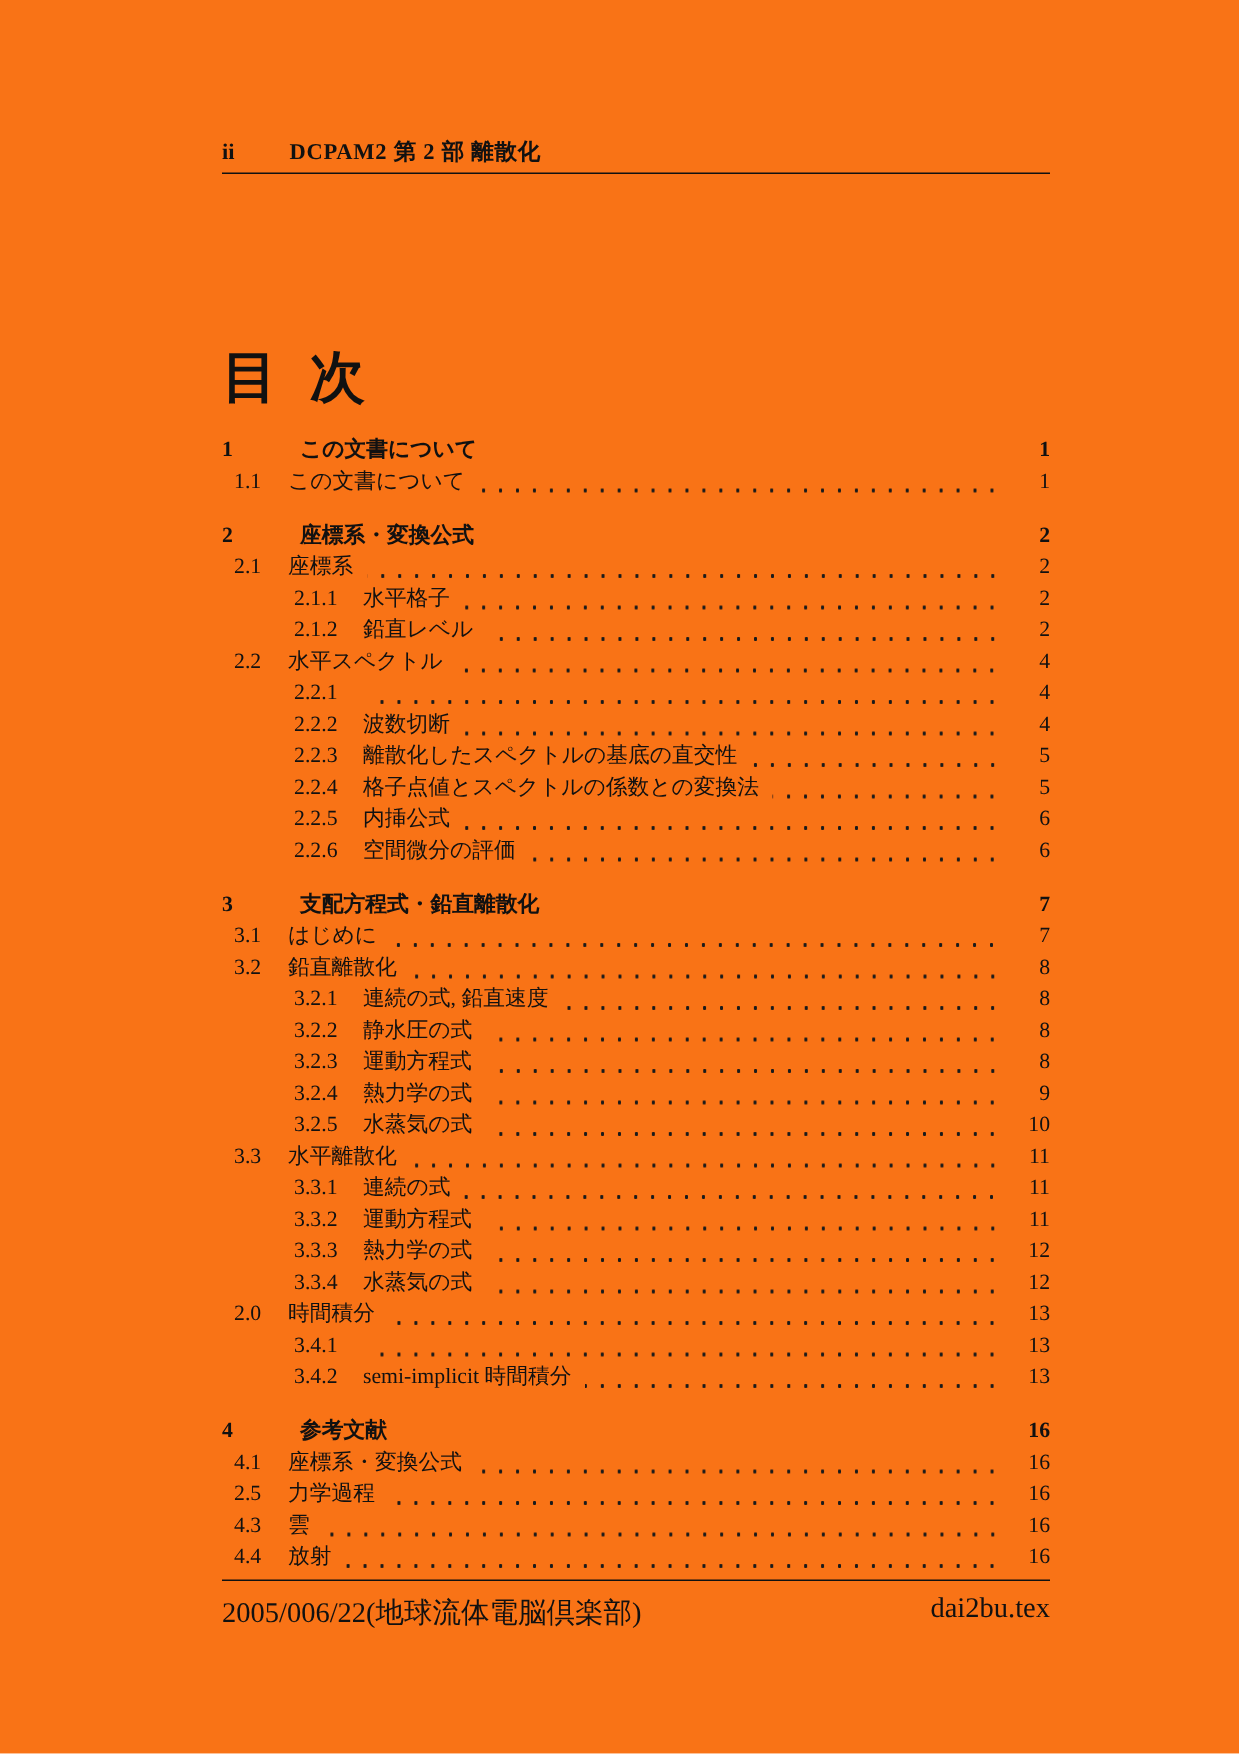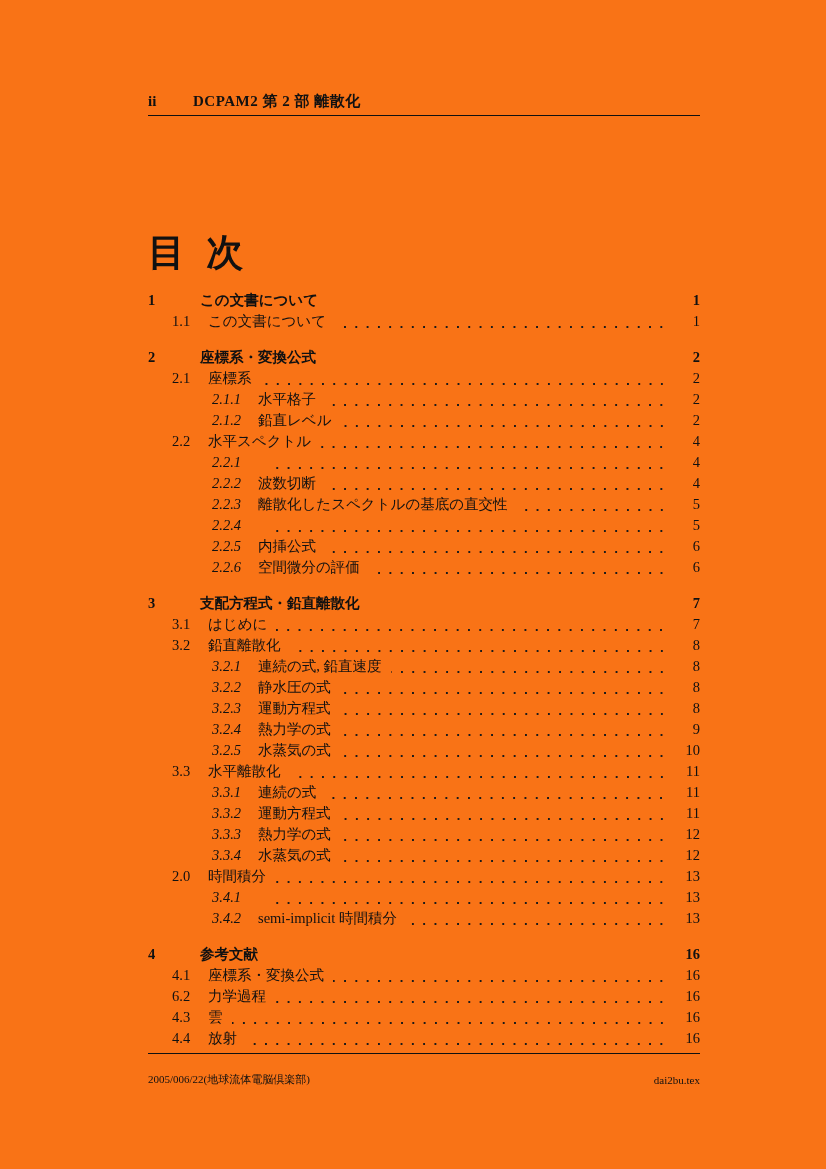--- a/index.html
+++ b/index.html
@@ -67,7 +67,7 @@
   .toc-row.chapter:first-child { margin-top: 0; }
   .toc-row .num { flex: 0 0 auto; }
   .toc-row.lvl0 .num { margin-left: 0;    width: 52px; }
-  .toc-row.lvl1 .num { margin-left: 24px; width: 36px; }
+  .toc-row.lvl1 .num { margin-left: 8px; width: 36px; }
   .toc-row.lvl2 .num { margin-left: 64px; width: 46px; font-style: italic; }
   .toc-row .ttl { flex: 0 0 auto; }
   .toc-row .leader {

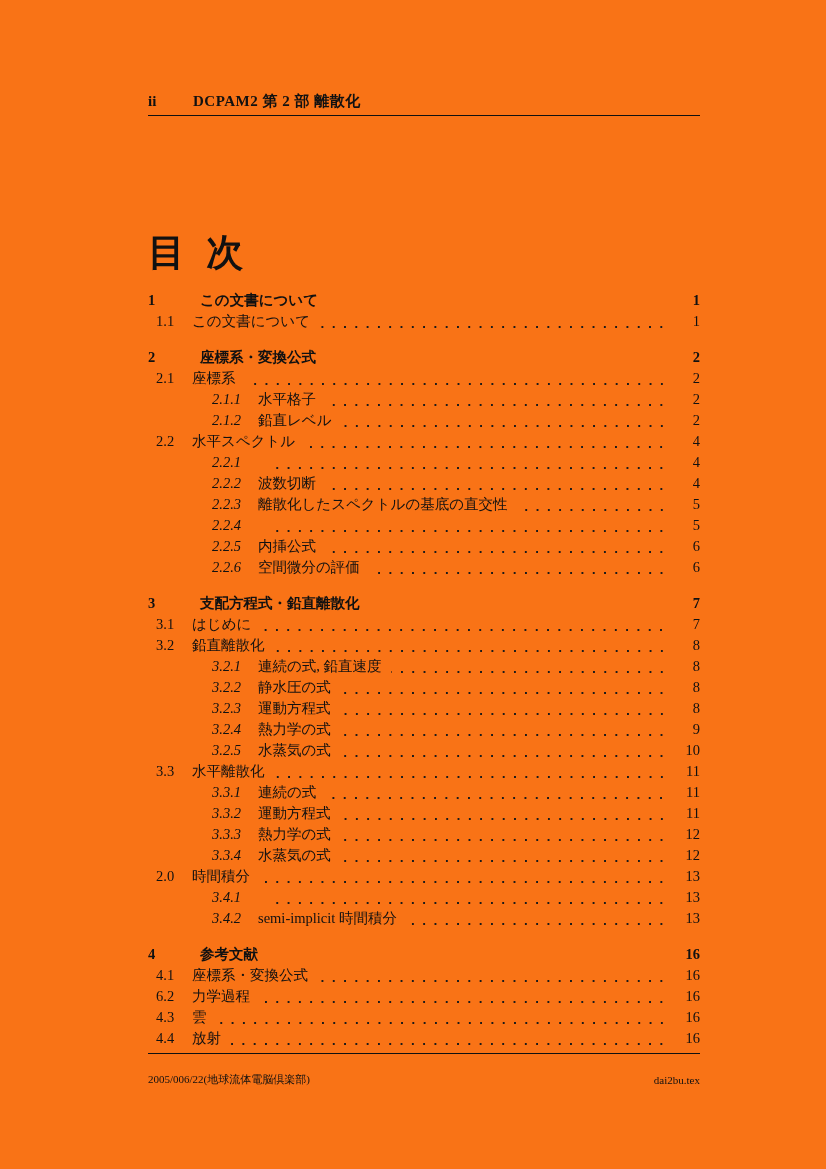--- a/index.html
+++ b/index.html
@@ -68,7 +68,7 @@
   .toc-row .num { flex: 0 0 auto; }
   .toc-row.lvl0 .num { margin-left: 0;    width: 52px; }
   .toc-row.lvl1 .num { margin-left: 8px; width: 36px; }
-  .toc-row.lvl2 .num { margin-left: 64px; width: 46px; font-style: italic; }
+  .toc-row.lvl2 .num { margin-left: 48px; width: 46px; }
   .toc-row .ttl { flex: 0 0 auto; }
   .toc-row .leader {
     flex: 1 1 auto;

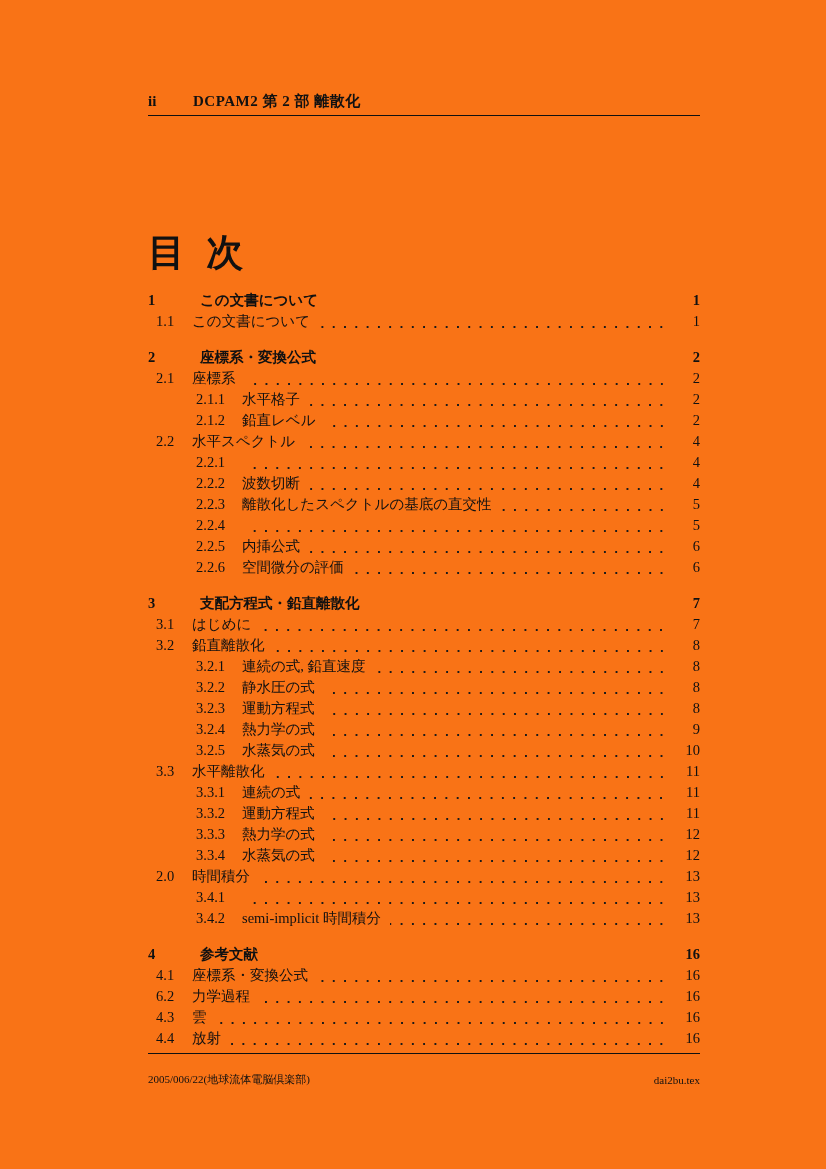--- a/index.html
+++ b/index.html
@@ -175,6 +175,7 @@
       </div>
       <div class="toc-row lvl2">
         <span class="num">2.2.4</span>
+        <span class="ttl">格子点値とスペクトルの係数との変換法</span>
         <span class="leader"></span>
         <span class="pg">5</span>
       </div>

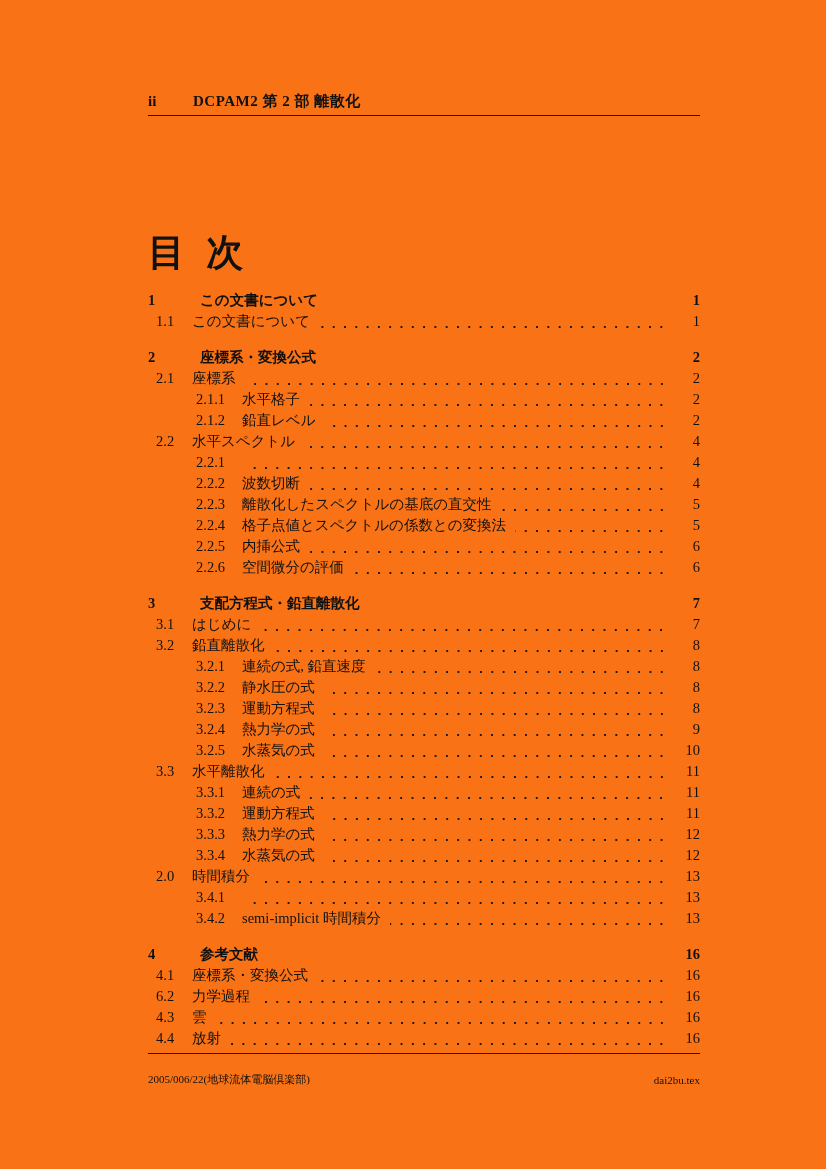--- a/index.html
+++ b/index.html
@@ -299,7 +299,7 @@
         <span class="pg">16</span>
       </div>
       <div class="toc-row lvl1">
-        <span class="num">6.2</span>
+        <span class="num">2.5</span>
         <span class="ttl">力学過程</span>
         <span class="leader"></span>
         <span class="pg">16</span>

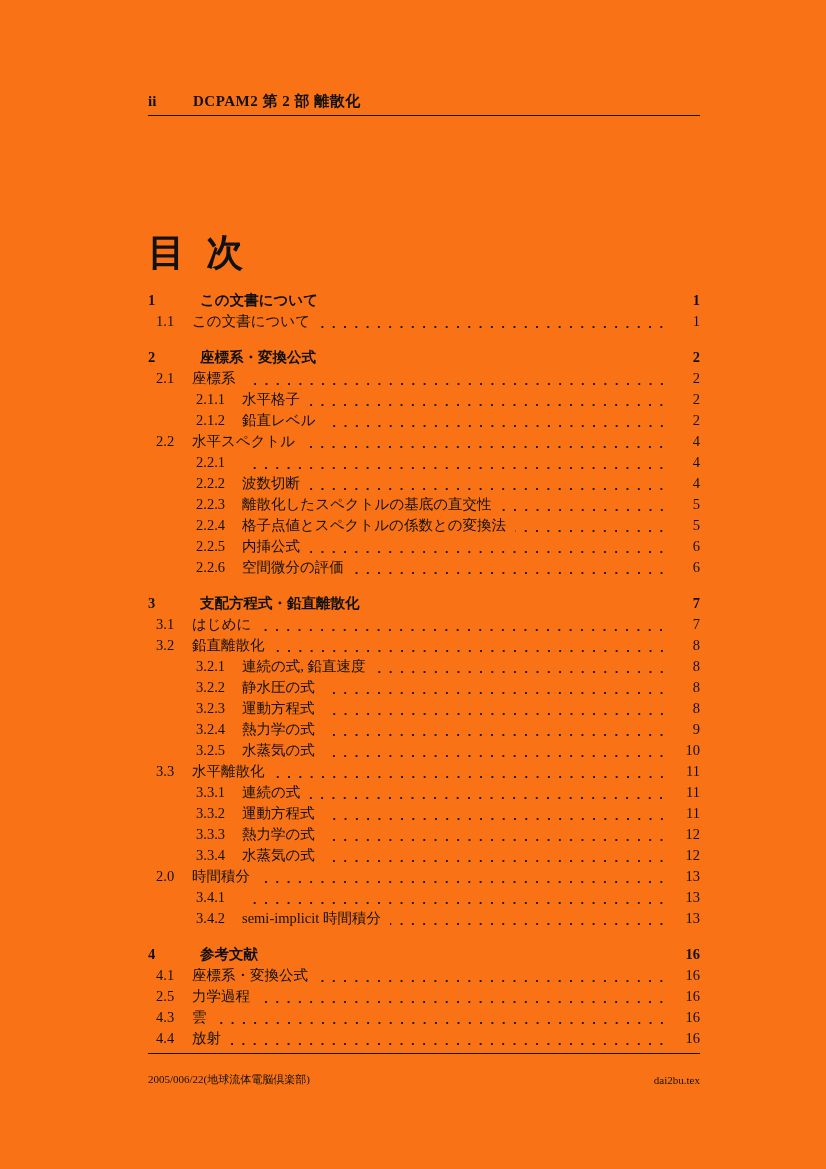--- a/index.html
+++ b/index.html
@@ -94,11 +94,11 @@
     left: 148px;
     width: 552px;
     border-top: 1px solid #111111;
-    padding-top: 18px;
-    font-size: 11px;
+    padding-top: 8px;
+    font-size: 19px;
     display: flex;
     justify-content: space-between;
-    align-items: center;
+    align-items: flex-start;
   }
 </style>
 </head>

